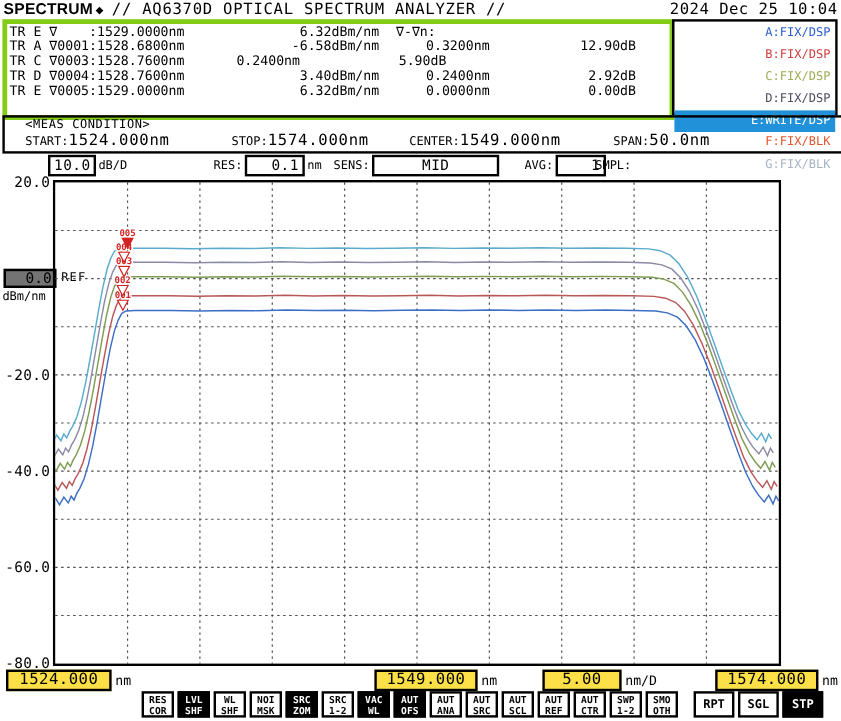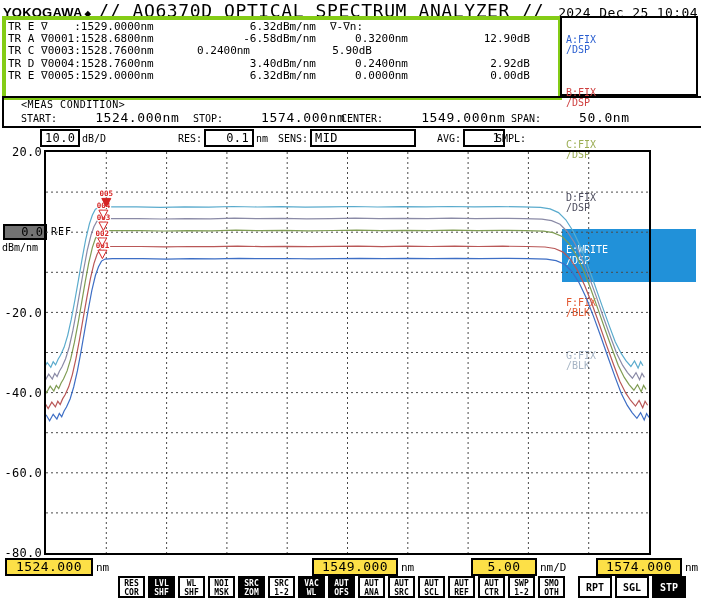--- a/index.html
+++ b/index.html
@@ -65,7 +65,7 @@
 <div id="screen">
 
   <div class="titlebar">
-    <span class="brand">YOKOGAWA</span>
+    <span class="brand">SPECTRUM</span>
     <span class="brand-diamond">◆</span>
     <span class="main-title">// AQ6370D OPTICAL SPECTRUM ANALYZER //</span>
     <span class="datetime">2024 Dec 25 10:04</span>

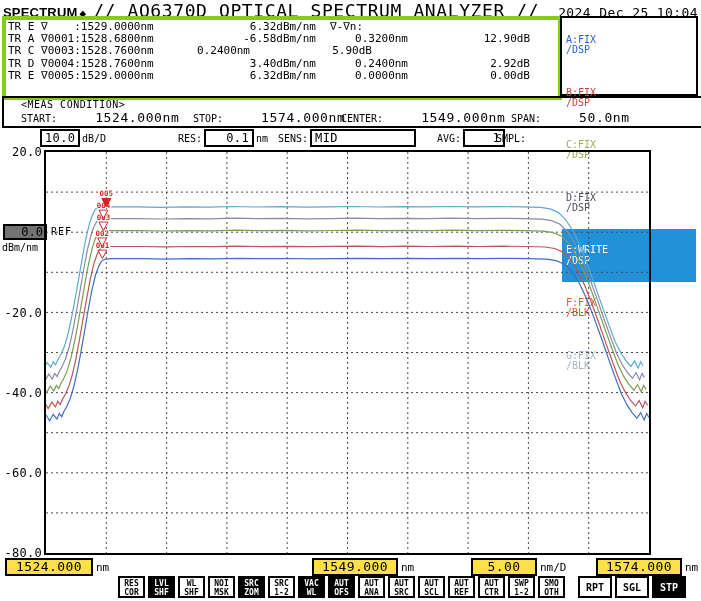--- a/index.html
+++ b/index.html
@@ -11,7 +11,7 @@
   .titlebar{position:absolute;left:3px;top:0;width:695px;height:14px;display:flex;align-items:baseline;}
   .brand{font-family:"Liberation Sans",sans-serif;font-weight:bold;font-size:13px;letter-spacing:0.2px;}
   .brand-diamond{font-size:11px;margin:0 7px 0 2px;}
-  .main-title{font-size:18px;letter-spacing:0.6px;white-space:pre;text-align:center;}
+  .main-title{font-size:13px;letter-spacing:0.6px;white-space:pre;text-align:center;}
   .datetime{margin-left:auto;font-size:13px;letter-spacing:0.4px;}
   
   .trace-table{position:absolute;left:2px;top:16px;width:548px;height:74px;border:4px solid #84cc16;

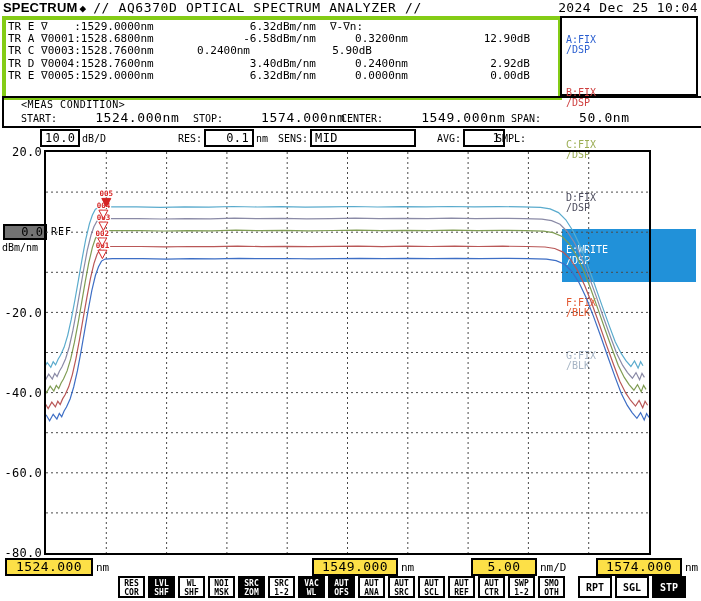--- a/index.html
+++ b/index.html
@@ -25,7 +25,7 @@
   
   .status-panel{position:absolute;left:560px;top:16px;width:134px;height:74px;border:2px solid #000;
     padding:1px 0;font-size:10px;line-height:10.3px;}
-  .st-row{display:flex;justify-content:flex-end;padding:16px 4px;flex-direction:column;}
+  .st-row{display:flex;justify-content:flex-end;padding:4px 4px;}
   .st-row.active{color:#fff;}
   
   .meas-box{position:absolute;left:2px;top:96px;width:688px;height:26px;border:2px solid #000;padding:1px 17px;}

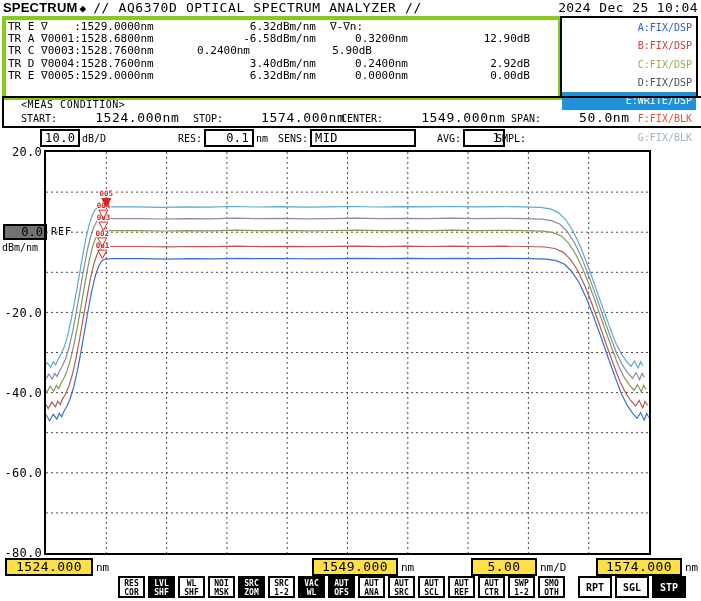--- a/index.html
+++ b/index.html
@@ -31,7 +31,7 @@
   .meas-box{position:absolute;left:2px;top:96px;width:688px;height:26px;border:2px solid #000;padding:1px 17px;}
   .meas-title{font-size:10px;letter-spacing:0.5px;}
   .meas-fields{display:flex;align-items:baseline;margin-top:0px;}
-  .mf{display:flex;align-items:baseline;gap:38px;}
+  .mf{display:flex;align-items:baseline;}
   .mf-label{font-size:10px;}
   .mf-value{font-size:13px;letter-spacing:0.6px;}
   .mf1{width:172px;}.mf2{width:148px;}.mf3{width:170px;}

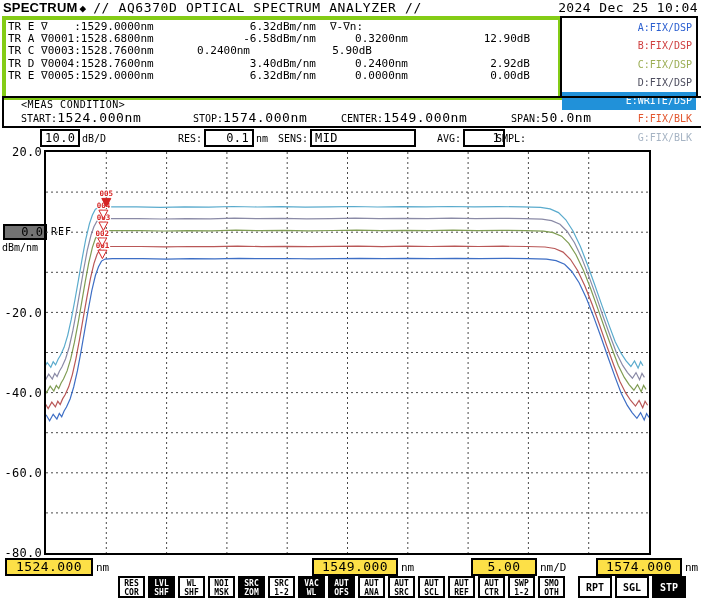--- a/index.html
+++ b/index.html
@@ -143,7 +143,7 @@
   </div>
   <div class="sgroup" style="left:278px;">
     <span class="slabel">SENS:</span>
-    <span class="vbox" style="width:96px;text-align:left;">MID</span>
+    <span class="vbox" style="width:96px;text-align:center;">MID</span>
   </div>
   <div class="sgroup" style="left:437px;">
     <span class="slabel">AVG:</span>

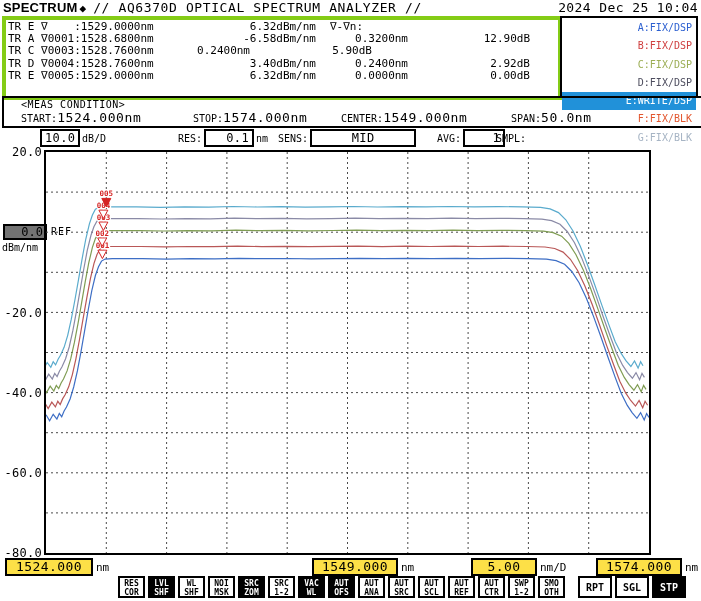--- a/index.html
+++ b/index.html
@@ -219,7 +219,7 @@
     <span class="xunit">nm</span>
   </div>
   <div class="xaxis-item" style="left:452px;">
-    <span class="xbox" style="width:58px;margin-left:19px;">5.00</span>
+    <span class="xbox" style="width:58px;">5.00</span>
     <span class="xunit">nm/D</span>
   </div>
   <div class="xaxis-item" style="left:596px;">

